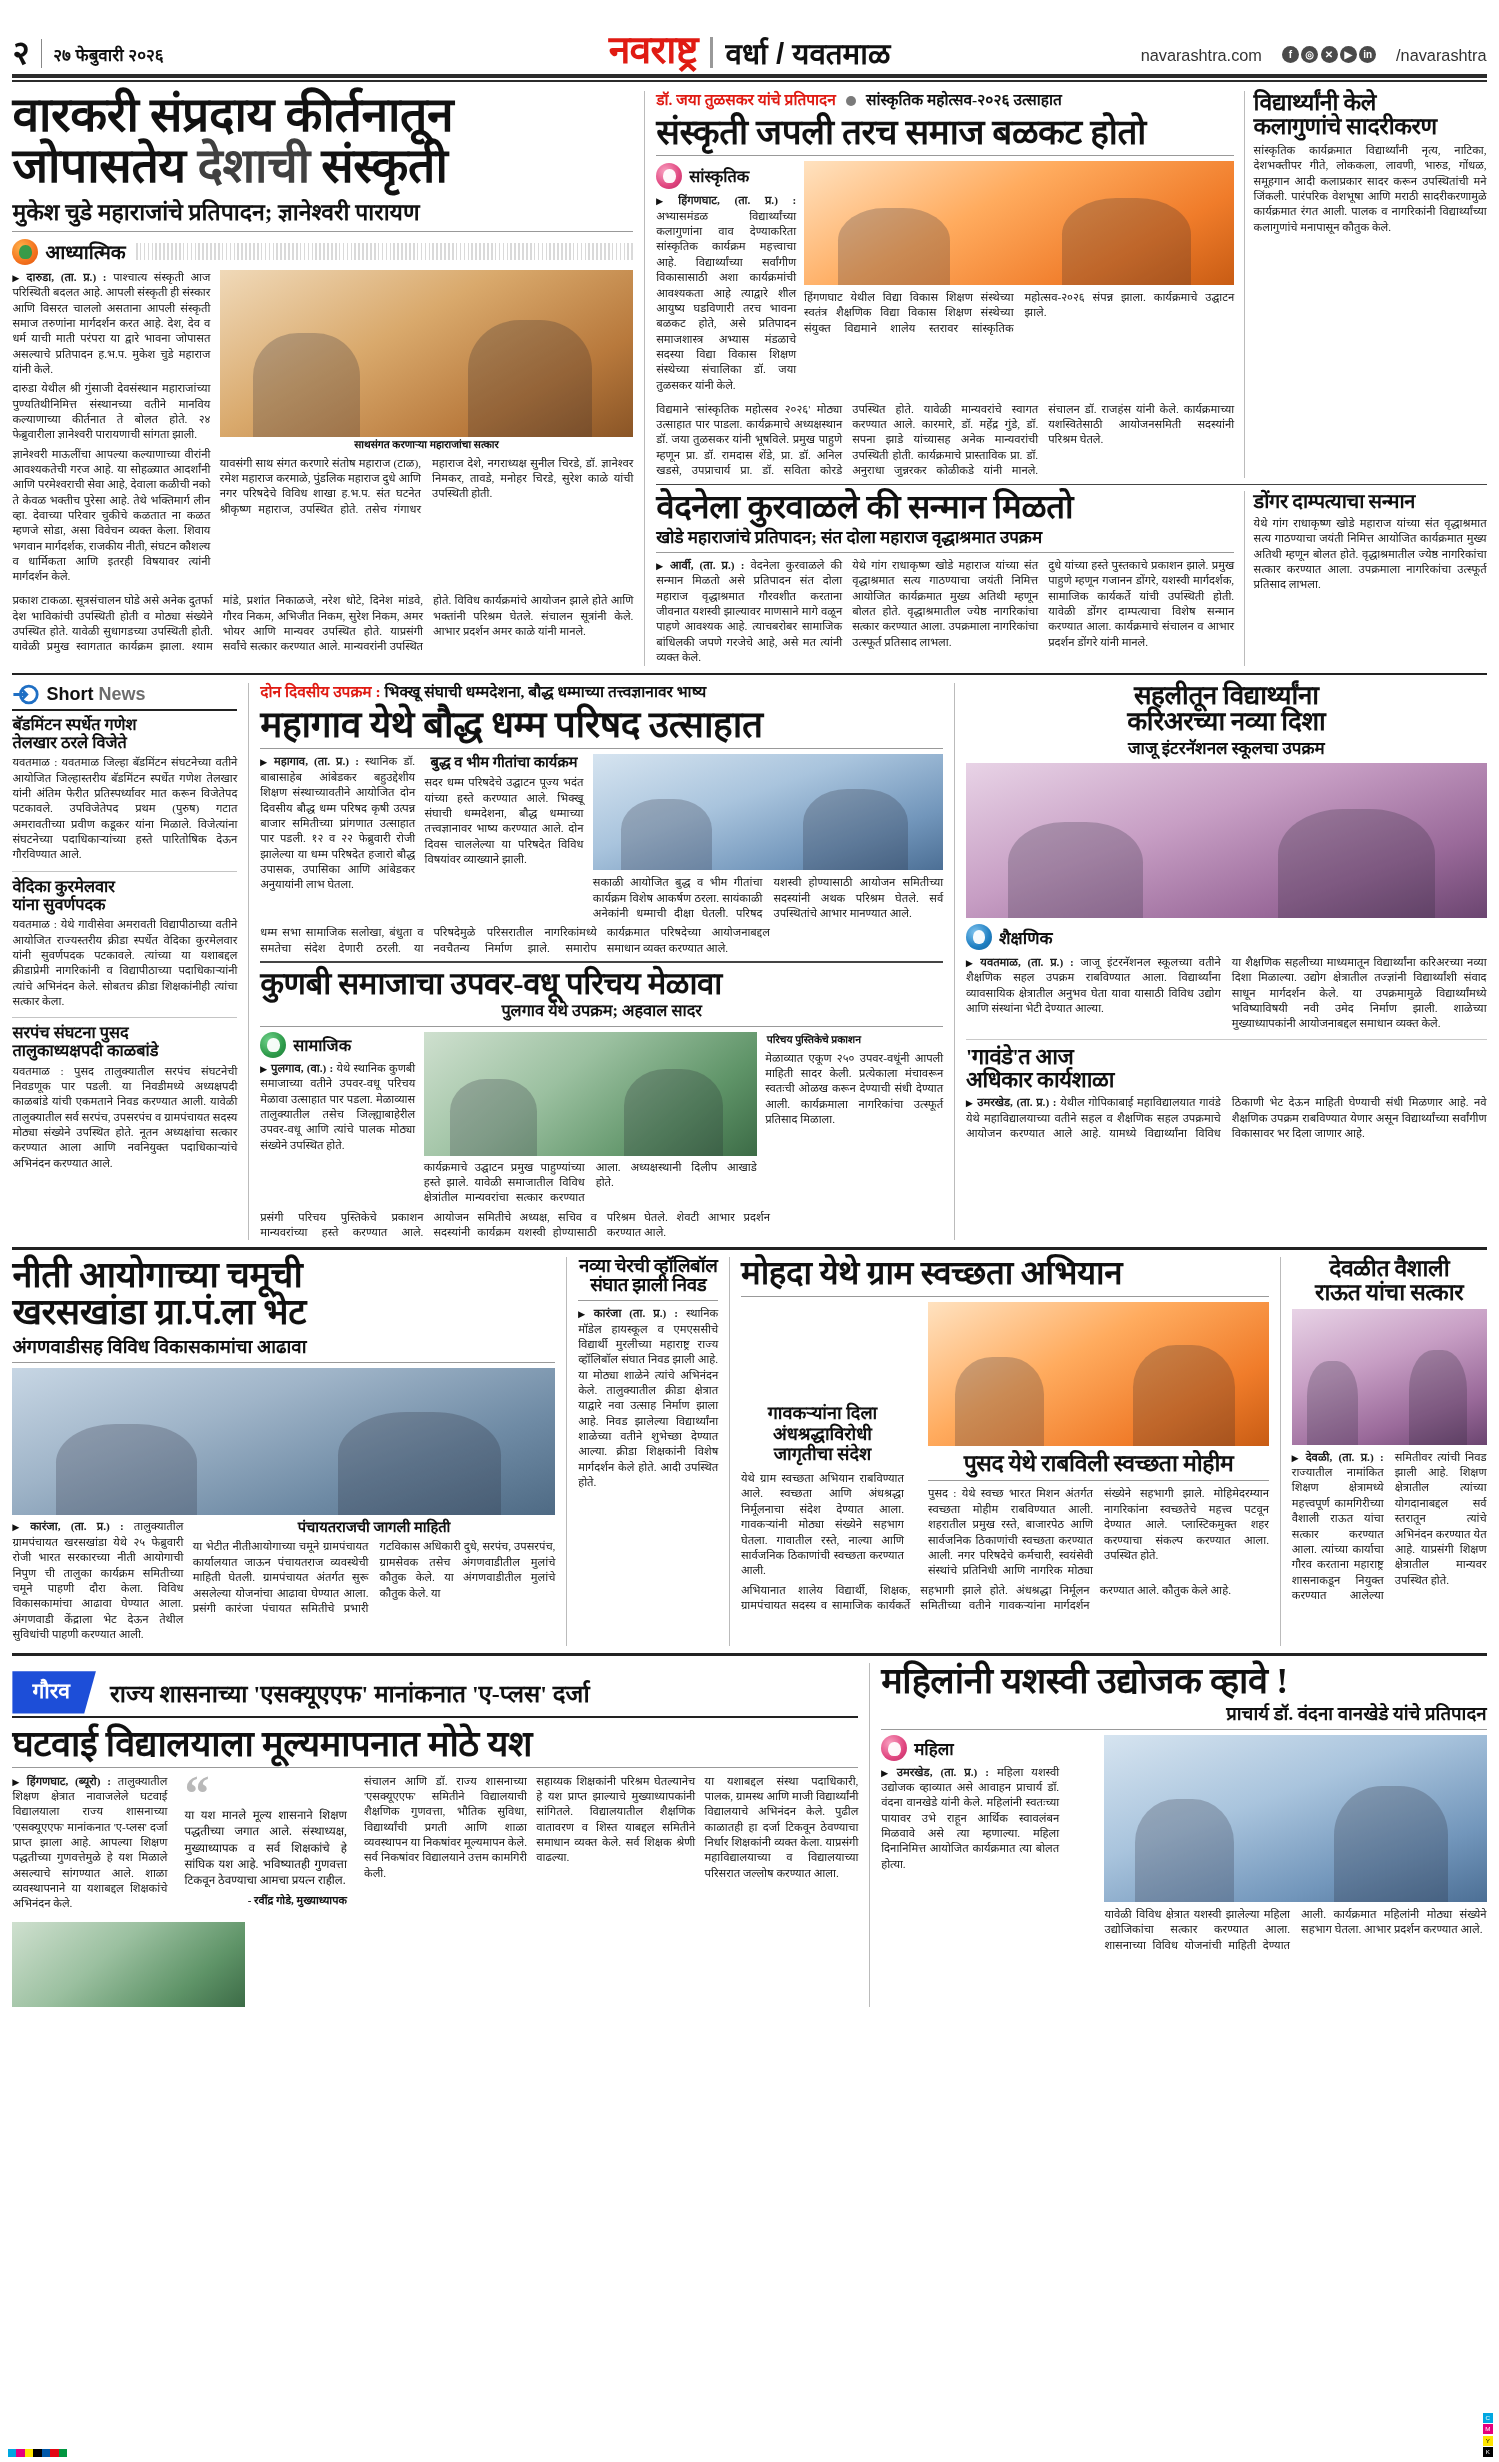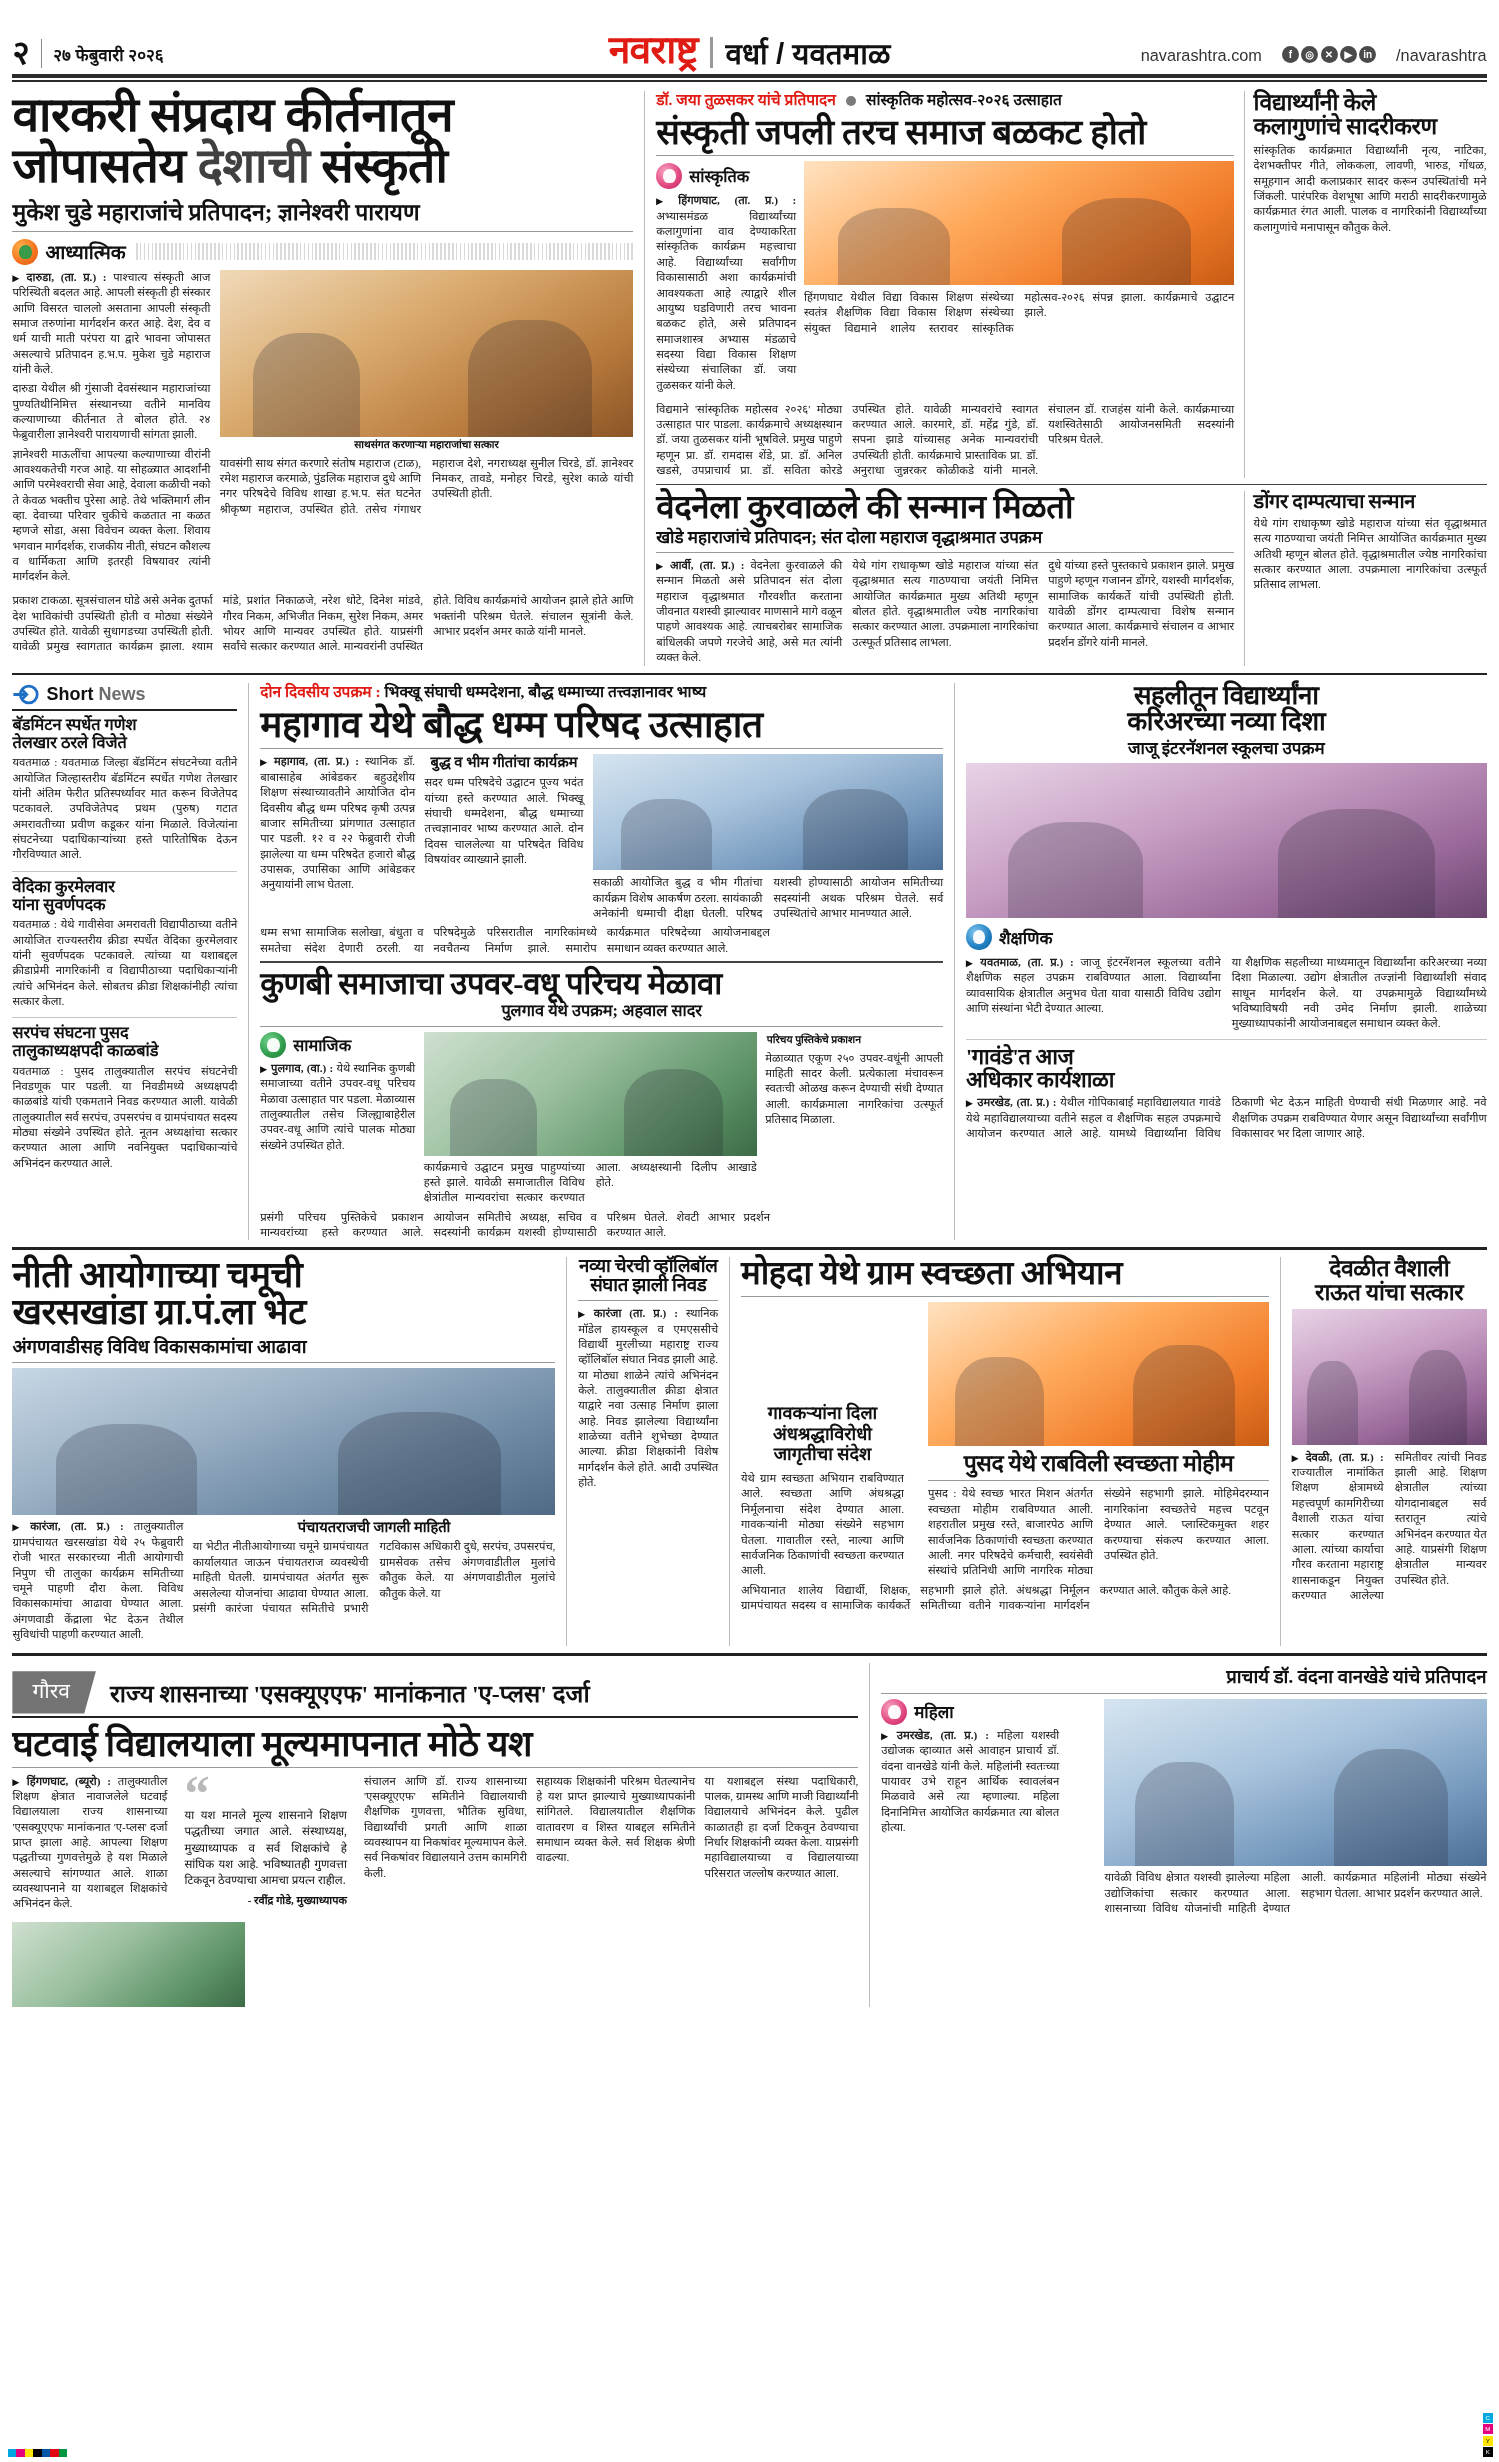--- a/index.html
+++ b/index.html
@@ -103,7 +103,7 @@
 
   
   .banner { display: flex; align-items: stretch; margin-top: 7.8px; }
-  .banner-tag { background: #737373; color: #fff; font-weight: 400; font-size: 21px;
+  .banner-tag { background: #1d4ed8; color: #fff; font-weight: 700; font-size: 21px;
                 padding: 4.7px 26px 4.7px 20px; clip-path: polygon(0 0, 100% 0, 86% 100%, 0 100%); }
   .banner-txt { flex: 1; font-weight: 800; font-size: 24px; padding: 4.7px 0 4.7px 14px;
                 display: flex; align-items: center; }

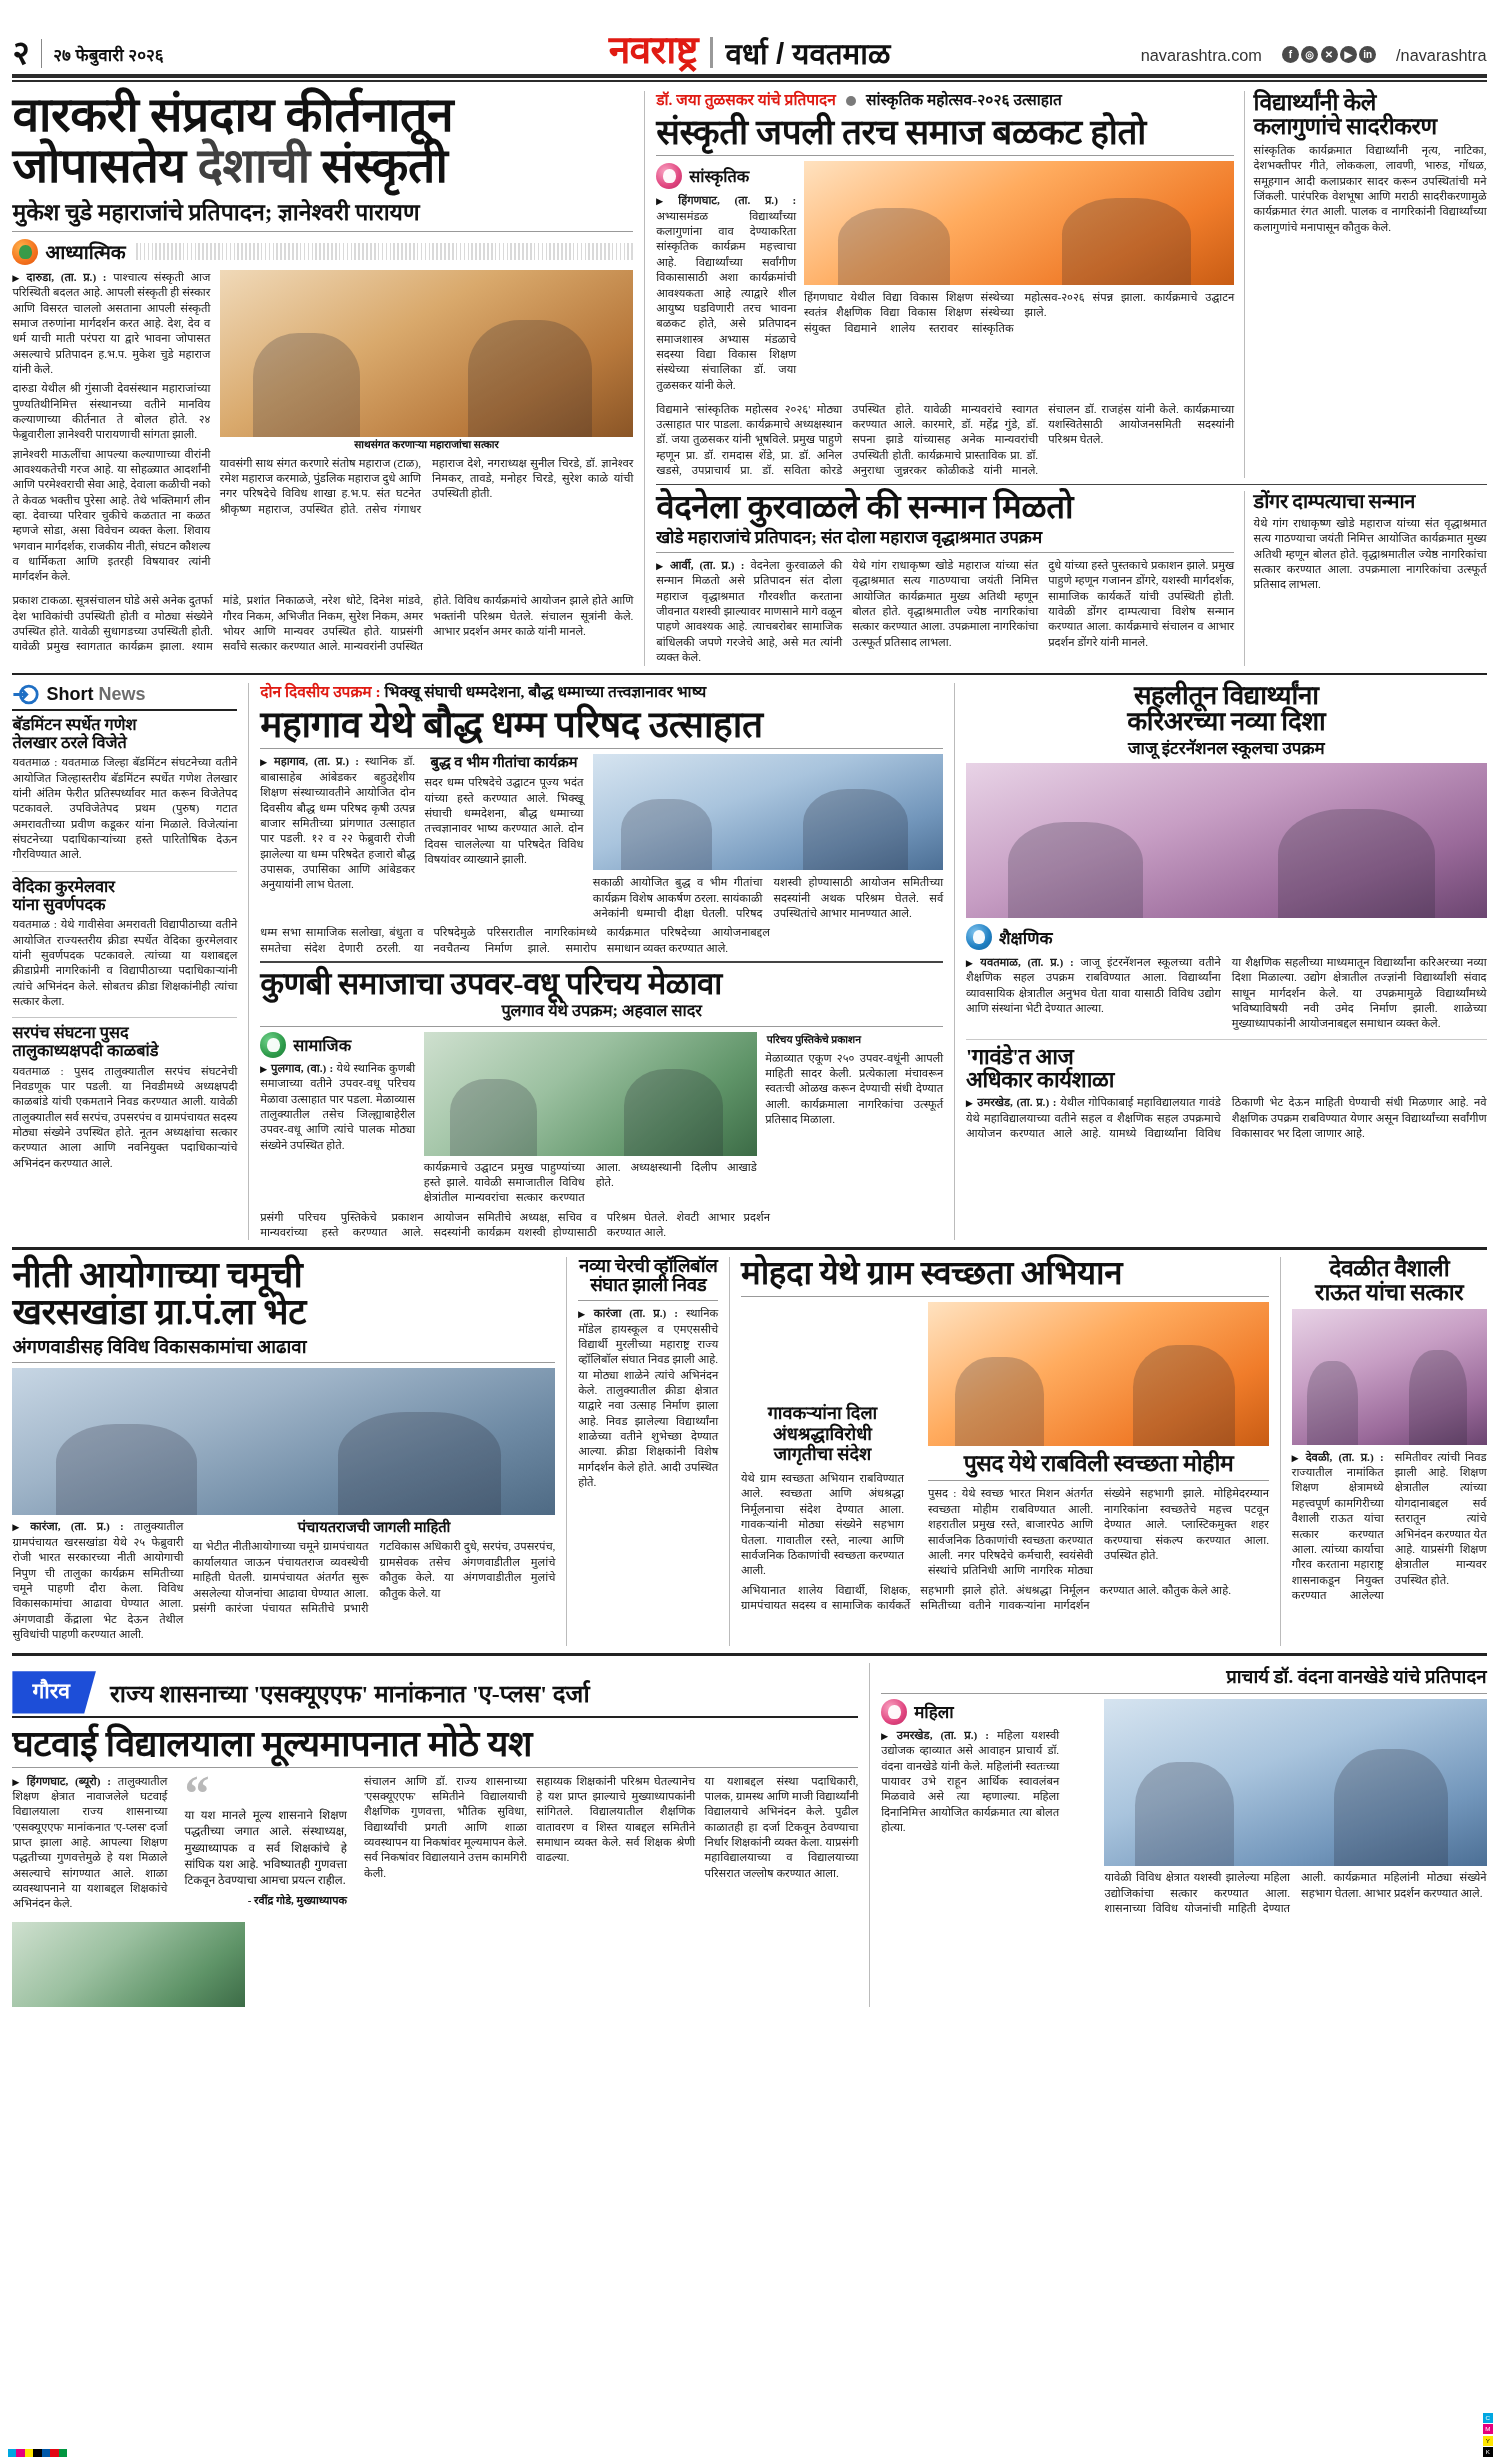--- a/index.html
+++ b/index.html
@@ -485,6 +485,7 @@
     <div class="vline"></div>
 
     <div style="flex:1;">
+      <h1 class="head" style="font-size:36px;">महिलांनी यशस्वी उद्योजक व्हावे !</h1>
       <div class="subhead" style="font-size:18.6px;text-align:right;margin-top:3.1px;">प्राचार्य डॉ. वंदना वानखेडे यांचे प्रतिपादन</div>
       <div class="pull-rule"></div>
 

